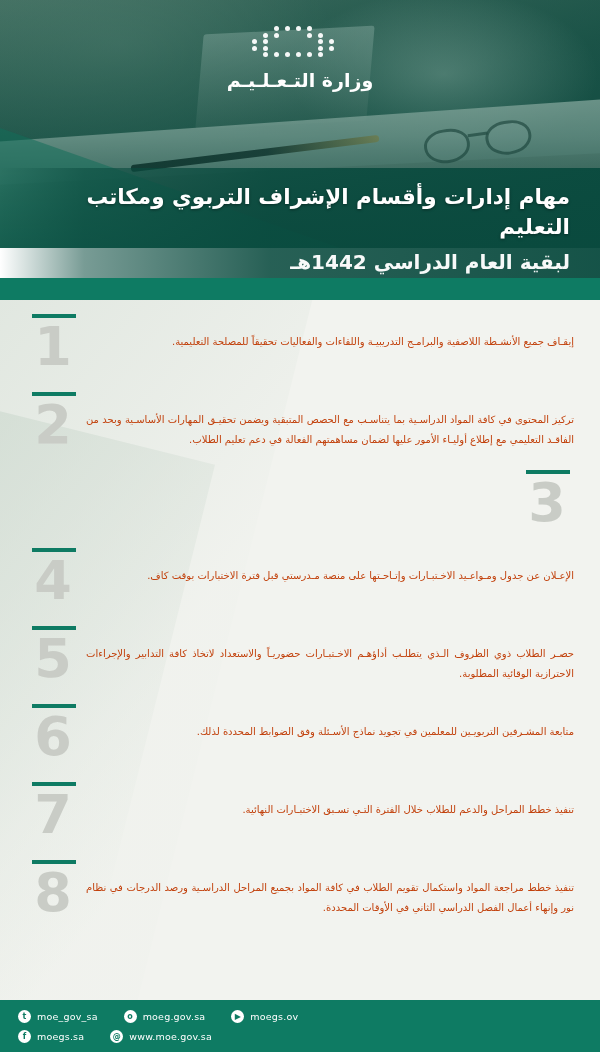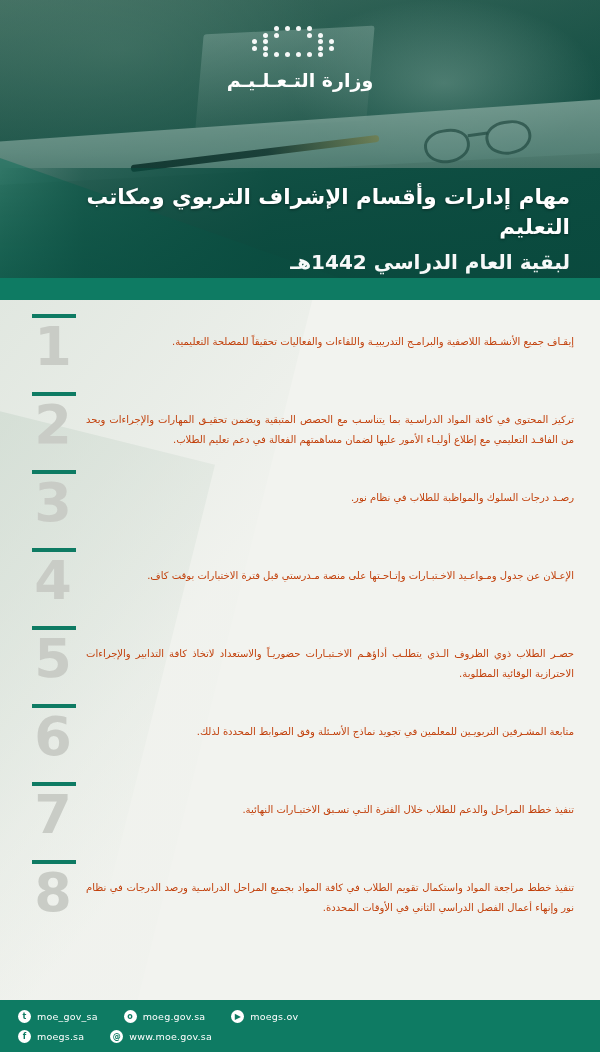--- a/index.html
+++ b/index.html
@@ -22,7 +22,7 @@
   .hero {
     position: relative;
     width: 600px;
-    height: 278px;
+    height: 248px;
     overflow: hidden;
     background: #14604f;
   }

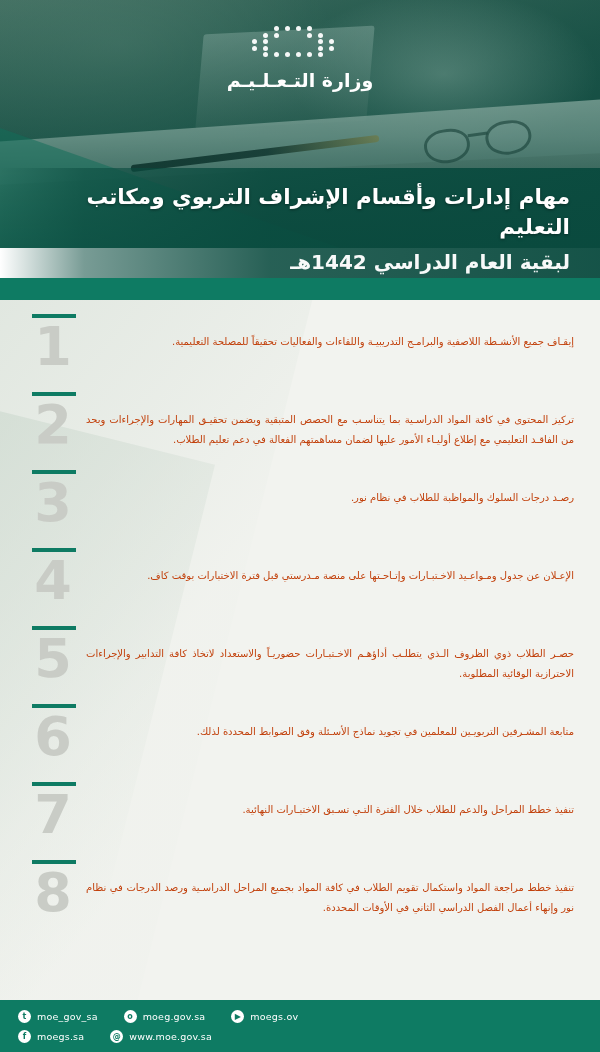--- a/index.html
+++ b/index.html
@@ -323,7 +323,7 @@
       </div>
 
       <div class="item">
-        <div class="item-text">تركيز المحتوى في كافة المواد الدراسـية بما يتناسـب مع الحصص المتبقية ويضمن تحقيـق المهارات والإجراءات وبحد من الفاقـد التعليمي مع إطلاع أوليـاء الأمور عليها لضمان مساهمتهم الفعالة في دعم تعليم الطلاب.</div>
+        <div class="item-text">تركيز المحتوى في كافة المواد الدراسـية بما يتناسـب مع الحصص المتبقية ويضمن تحقيـق المهارات الأساسـية وبحد من الفاقـد التعليمي مع إطلاع أوليـاء الأمور عليها لضمان مساهمتهم الفعالة في دعم تعليم الطلاب.</div>
         <div class="num-col">
           <div class="num-rule"></div>
           <div class="num">2</div>

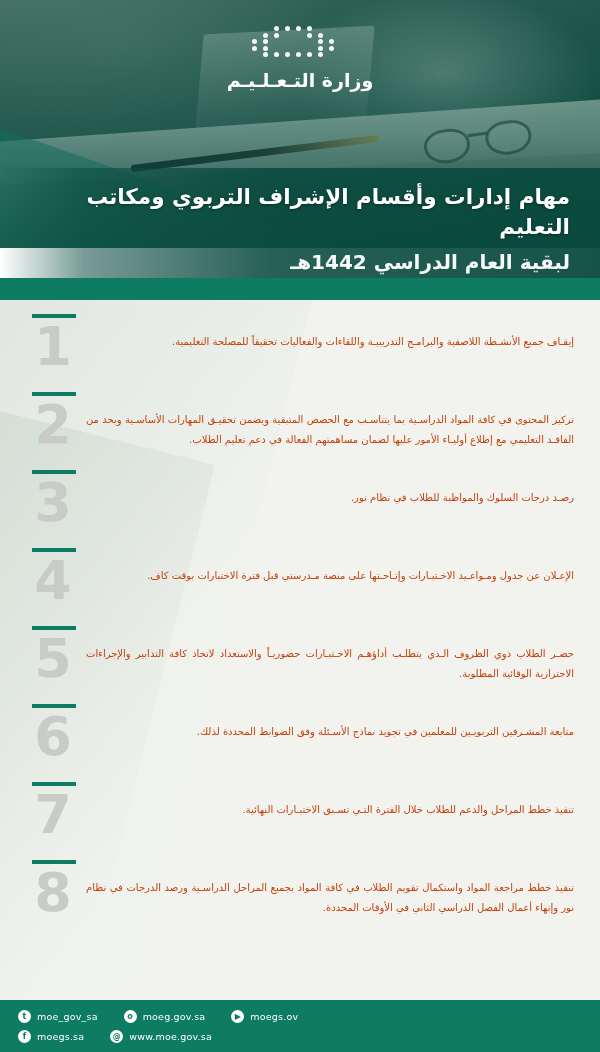--- a/index.html
+++ b/index.html
@@ -331,7 +331,6 @@
       </div>
 
       <div class="item">
-        <div class="item-text">رصـد درجات السلوك والمواظبة للطلاب في نظام نور.</div>
         <div class="num-col">
           <div class="num-rule"></div>
           <div class="num">3</div>

